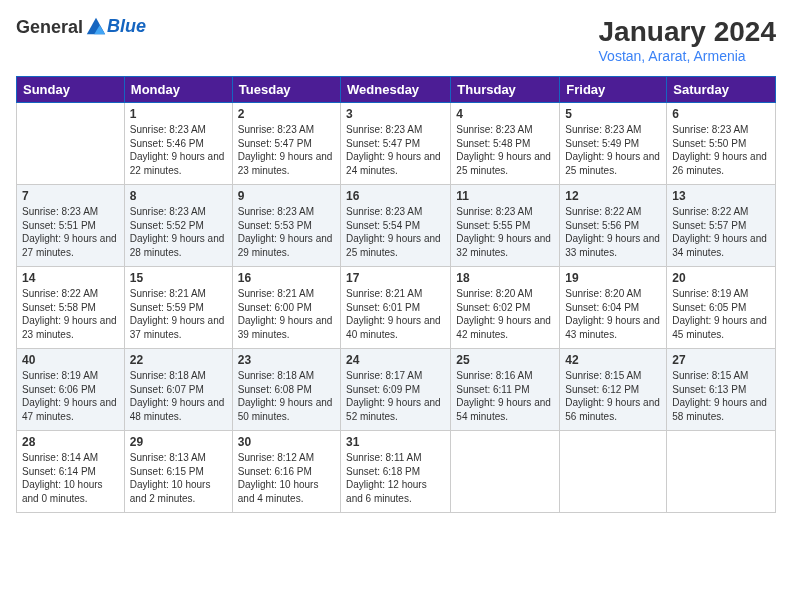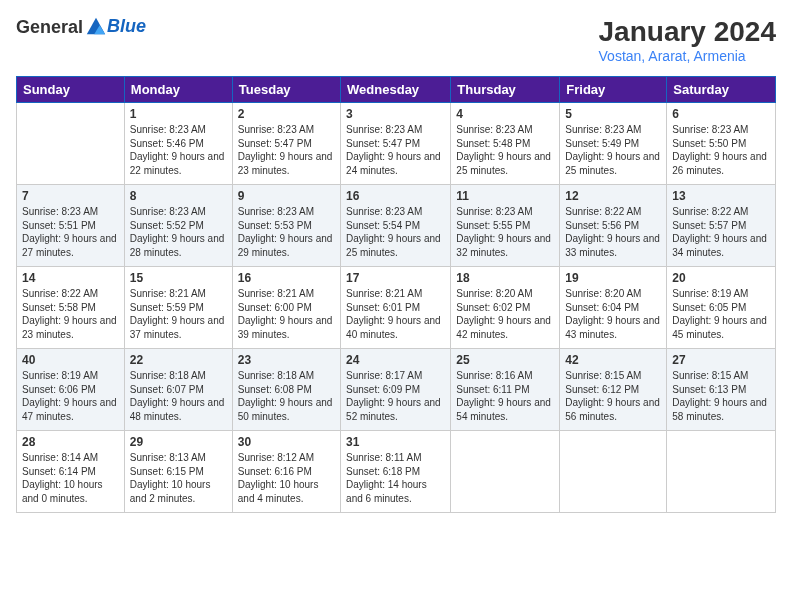--- a/index.html
+++ b/index.html
@@ -268,7 +268,7 @@
           </td>
           <td>
             <span class="day-num">31</span>
-            <div class="day-info"><span>Sunrise: 8:11 AM</span><br><span>Sunset: 6:18 PM</span><br><span>Daylight: 14 hours and 6 minutes.</span></div>
+            <div class="day-info"><span>Sunrise: 8:11 AM</span><br><span>Sunset: 6:18 PM</span><br><span>Daylight: 12 hours and 6 minutes.</span></div>
           </td>
           <td class="empty-cell"></td>
           <td class="empty-cell"></td>

